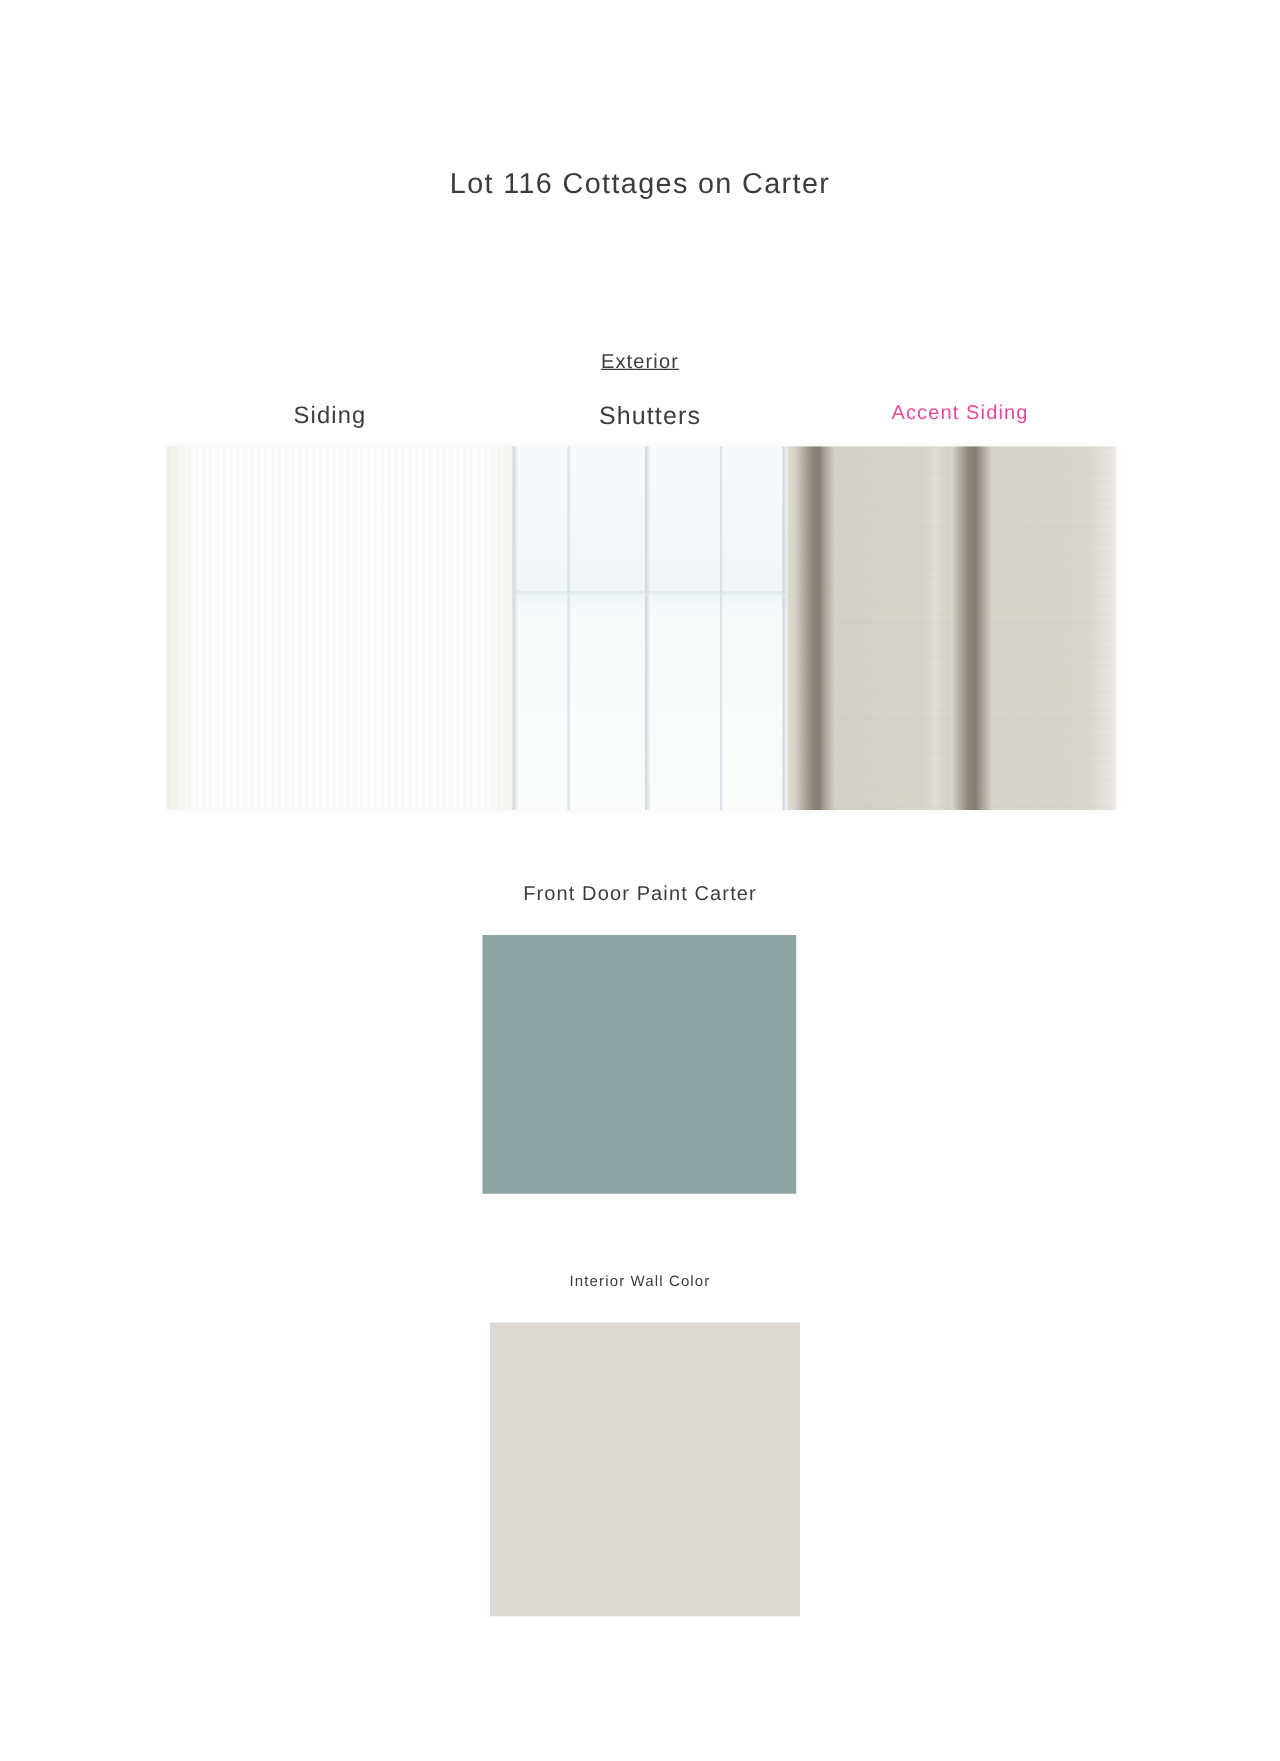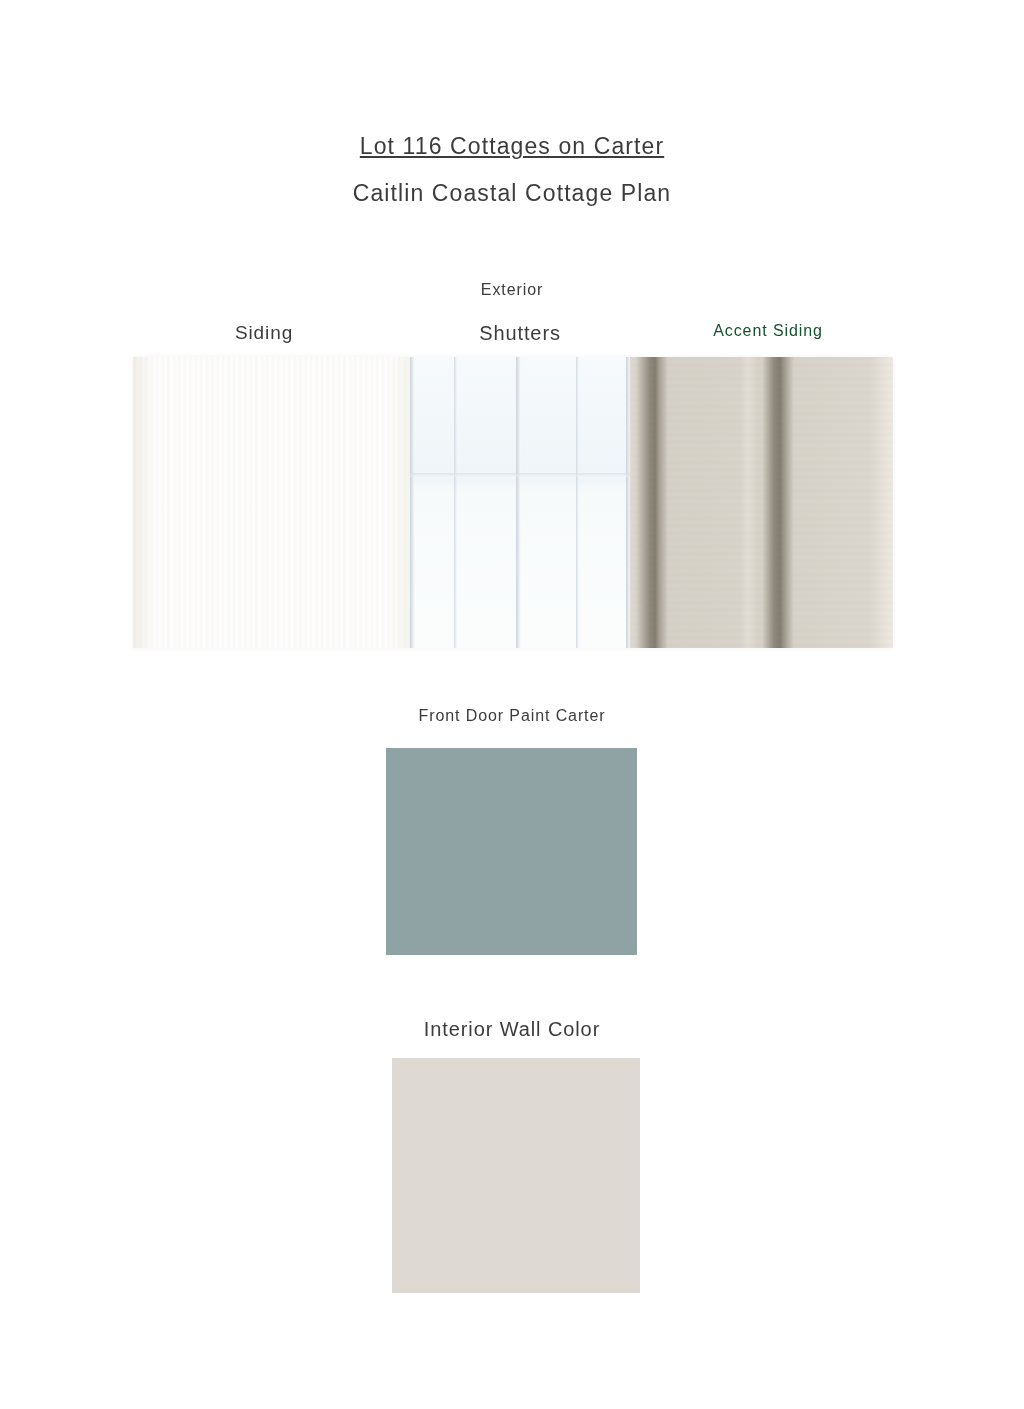--- a/index.html
+++ b/index.html
@@ -207,7 +207,7 @@
 
 <div id="page" style="background: rgb(255, 255, 255);">
 
-  <div class="lbl" id="title-line-1" style="color: rgb(60, 60, 60); text-decoration: underline;">Lot 116 Cottages on Carter</div>
+  <div class="lbl" id="title-line-1" style="color: rgb(60, 60, 60);">Lot 116 Cottages on Carter</div>
 
   <div class="lbl" id="title-line-2" style="color: rgb(60, 60, 60);">Caitlin Coastal Cottage Plan</div>
 

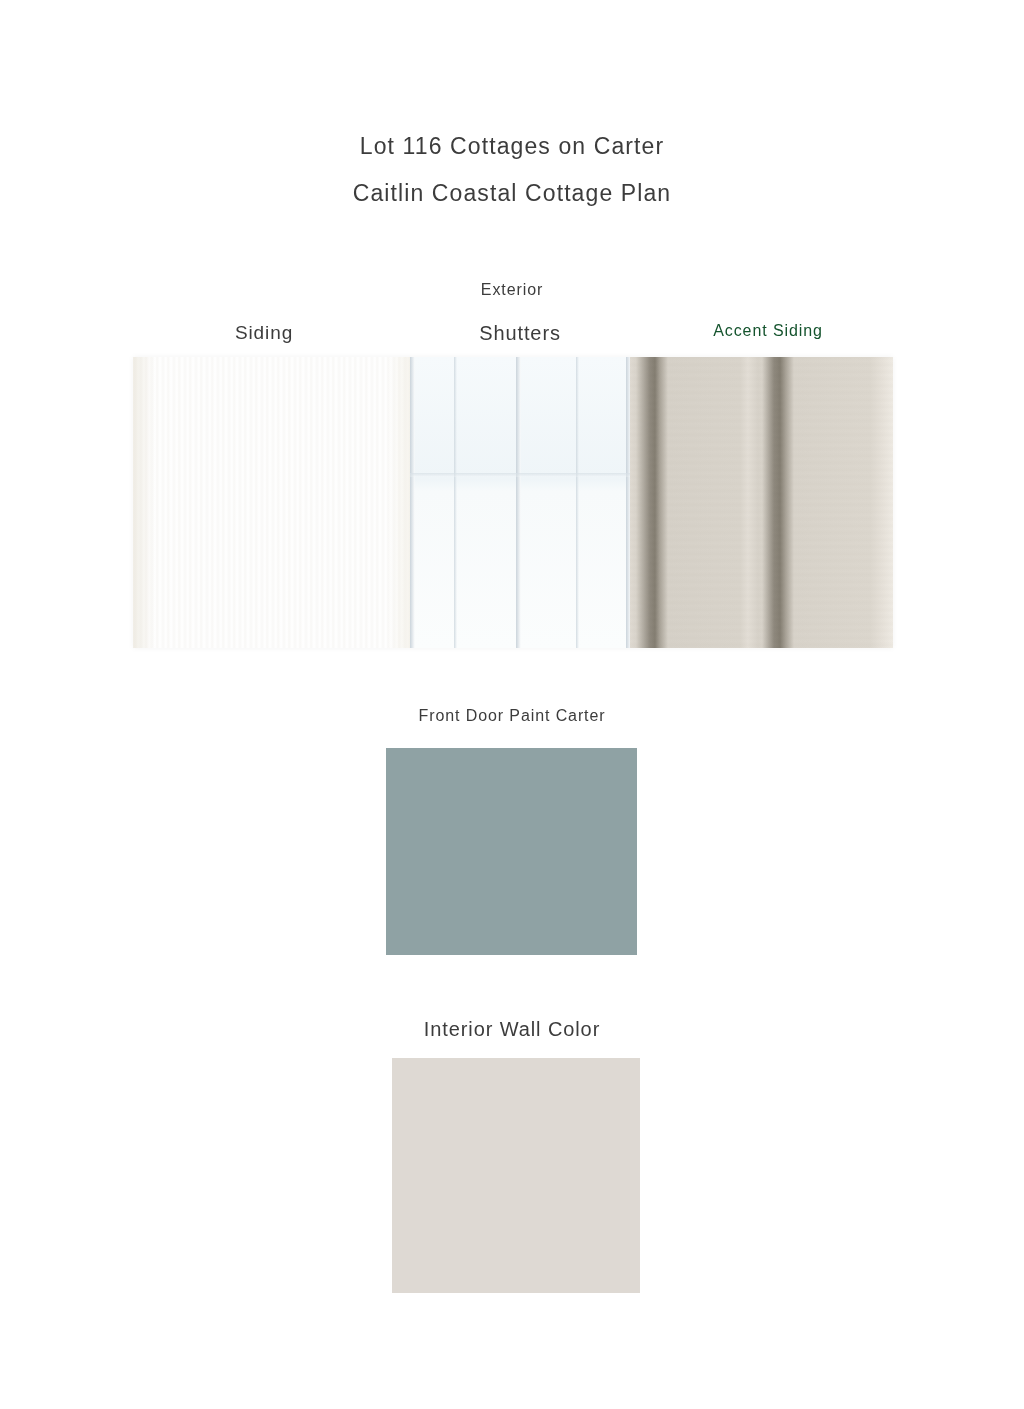--- a/index.html
+++ b/index.html
@@ -209,7 +209,6 @@
 
   <div class="lbl" id="title-line-1" style="color: rgb(60, 60, 60);">Lot 116 Cottages on Carter</div>
 
-  <div class="lbl" id="title-line-2" style="color: rgb(60, 60, 60);">Caitlin Coastal Cottage Plan</div>
 
   <div class="lbl" id="exterior-label" style="color: rgb(60, 60, 60);">Exterior</div>
 

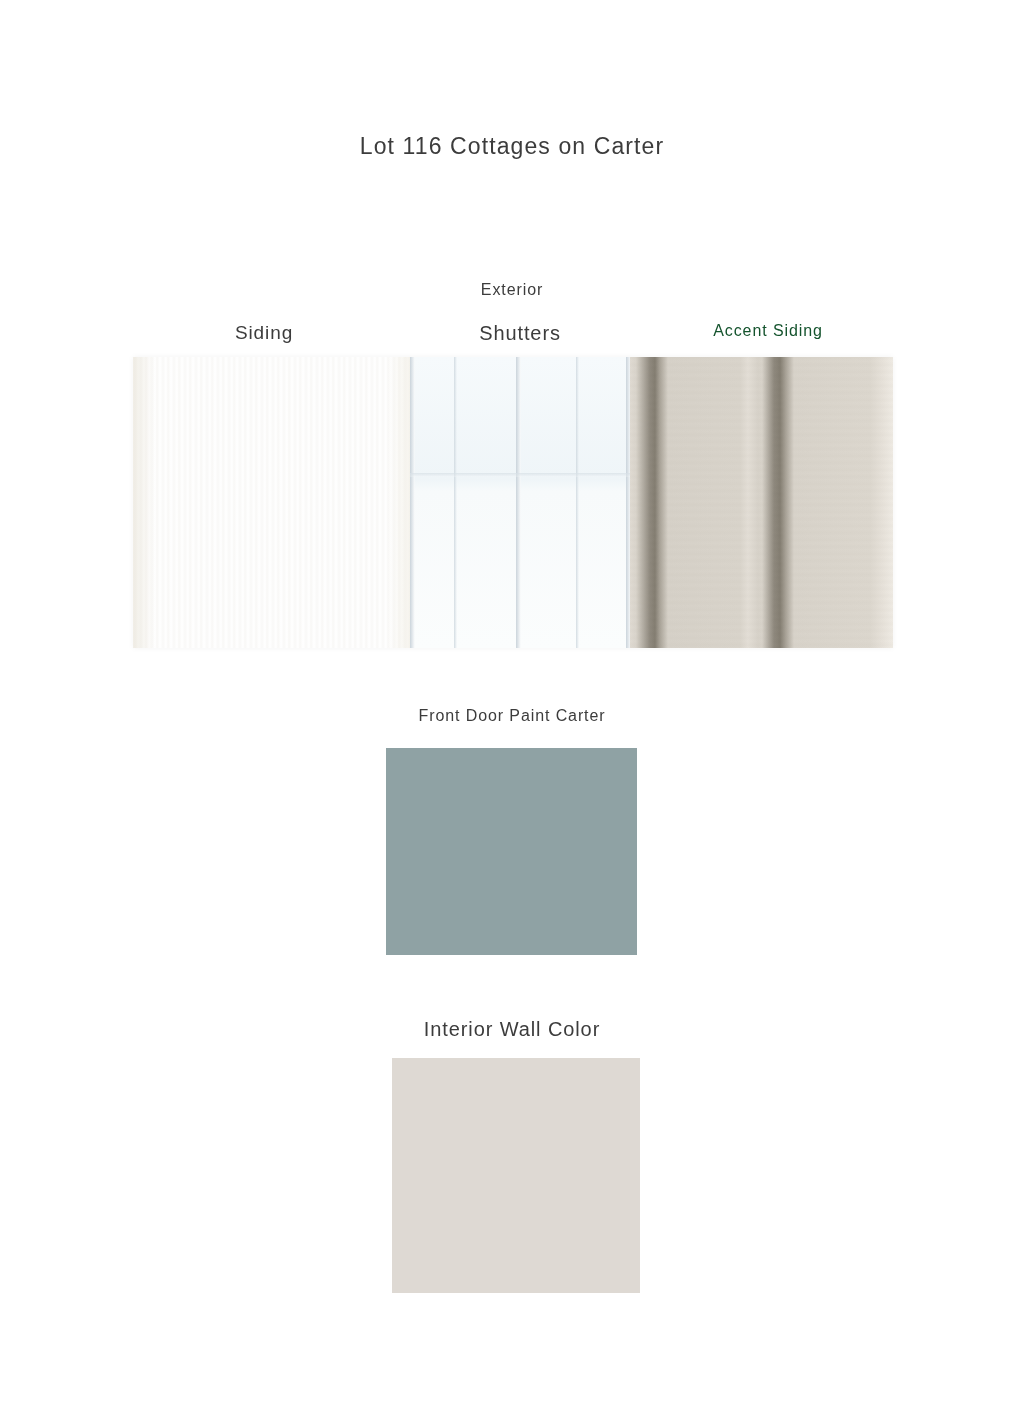--- a/index.html
+++ b/index.html
@@ -210,7 +210,7 @@
   <div class="lbl" id="title-line-1" style="color: rgb(60, 60, 60);">Lot 116 Cottages on Carter</div>
 
 
-  <div class="lbl" id="exterior-label" style="color: rgb(60, 60, 60);">Exterior</div>
+  <div class="lbl" id="exterior-label" style="color: rgb(60, 60, 60); text-decoration: underline;">Exterior</div>
 
   <div class="lbl" id="siding-label" style="color: rgb(60, 60, 60);">Siding</div>
 

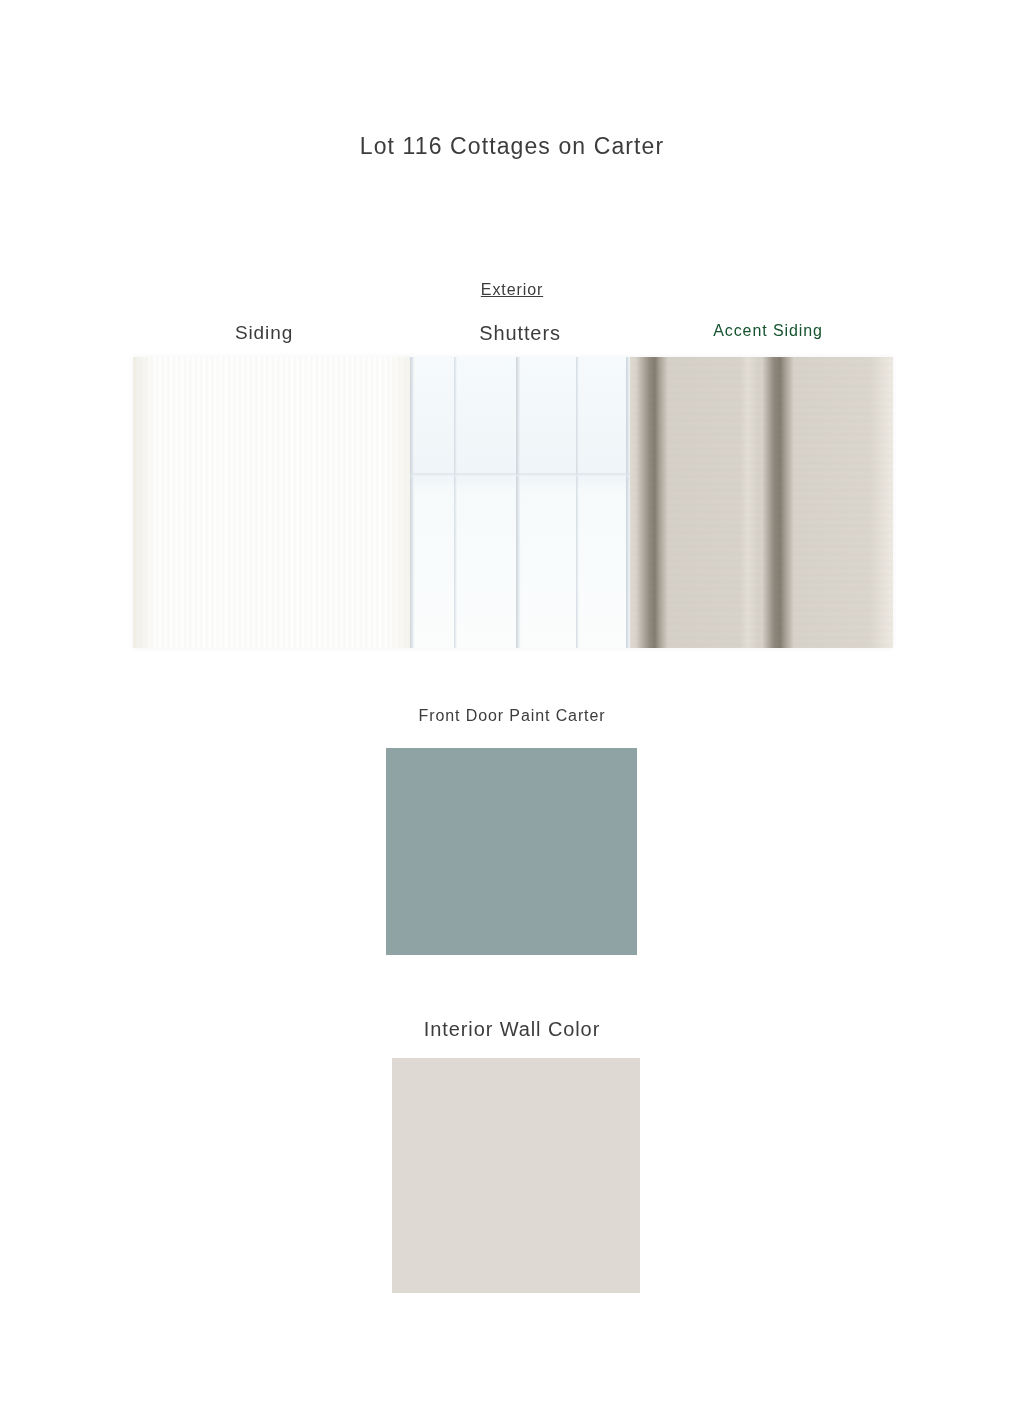--- a/index.html
+++ b/index.html
@@ -216,7 +216,7 @@
 
   <div class="lbl" id="shutters-label" style="color: rgb(60, 60, 60);">Shutters</div>
 
-  <div class="lbl" id="accent-label" style="color: #14532d;">Accent Siding</div>
+  <div class="lbl" id="accent-label" style="color: #ec4899;">Accent Siding</div>
 
   <div id="exterior-strip">
 

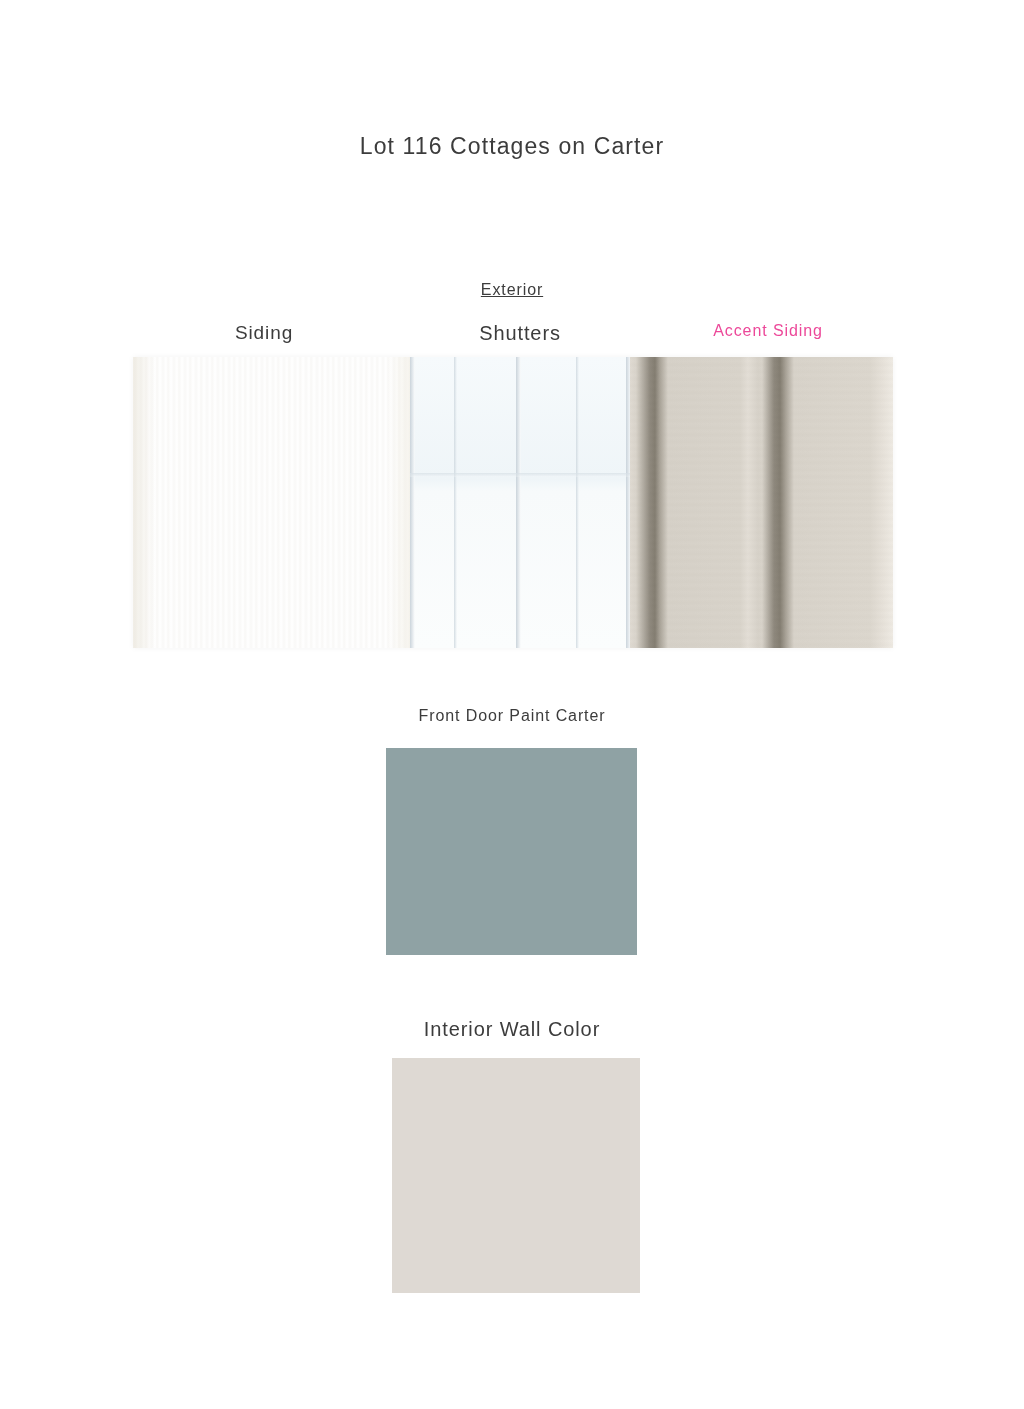--- a/index.html
+++ b/index.html
@@ -64,7 +64,7 @@
   }
   #interior-label {
     top: 1018px; left: 0; width: 1024px;
-    font-size: 20px;
+    font-size: 12px;
   }
 
   

